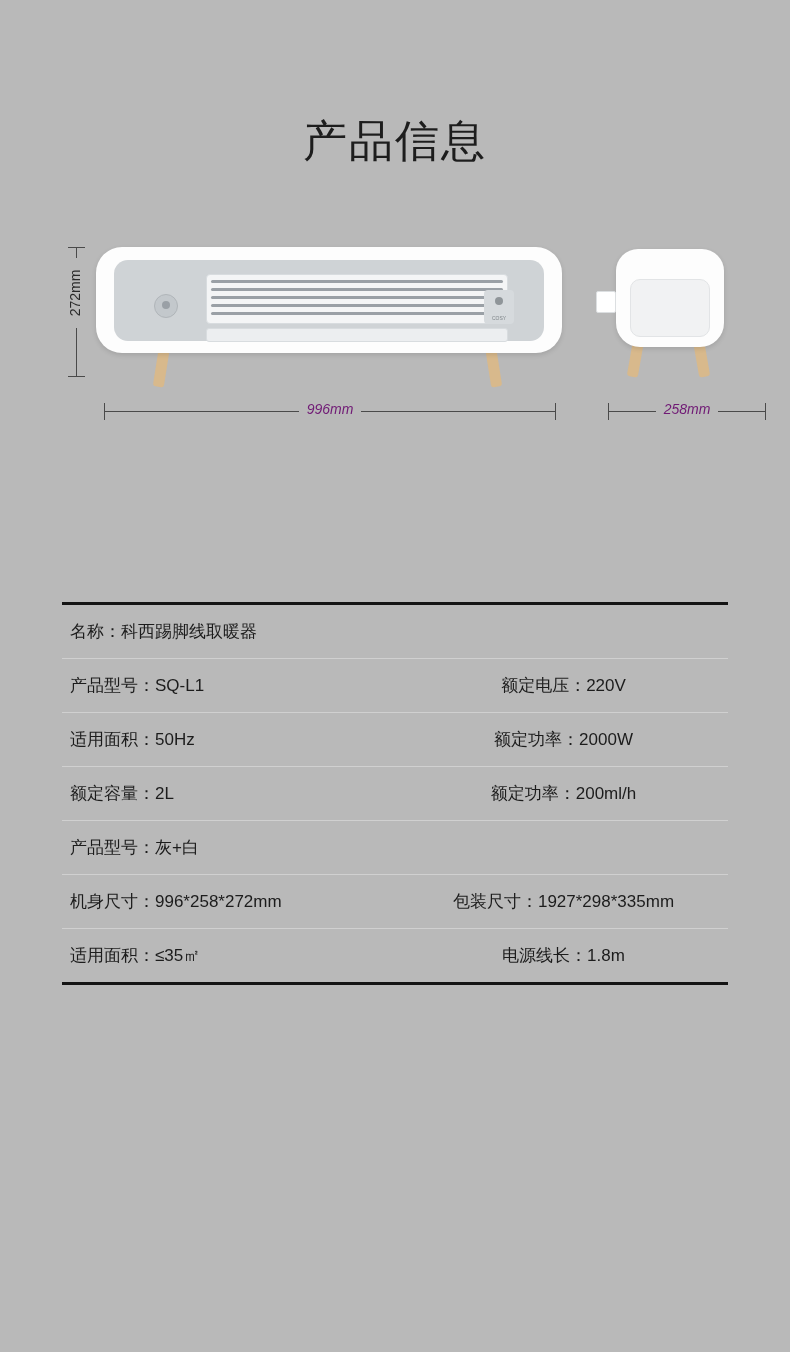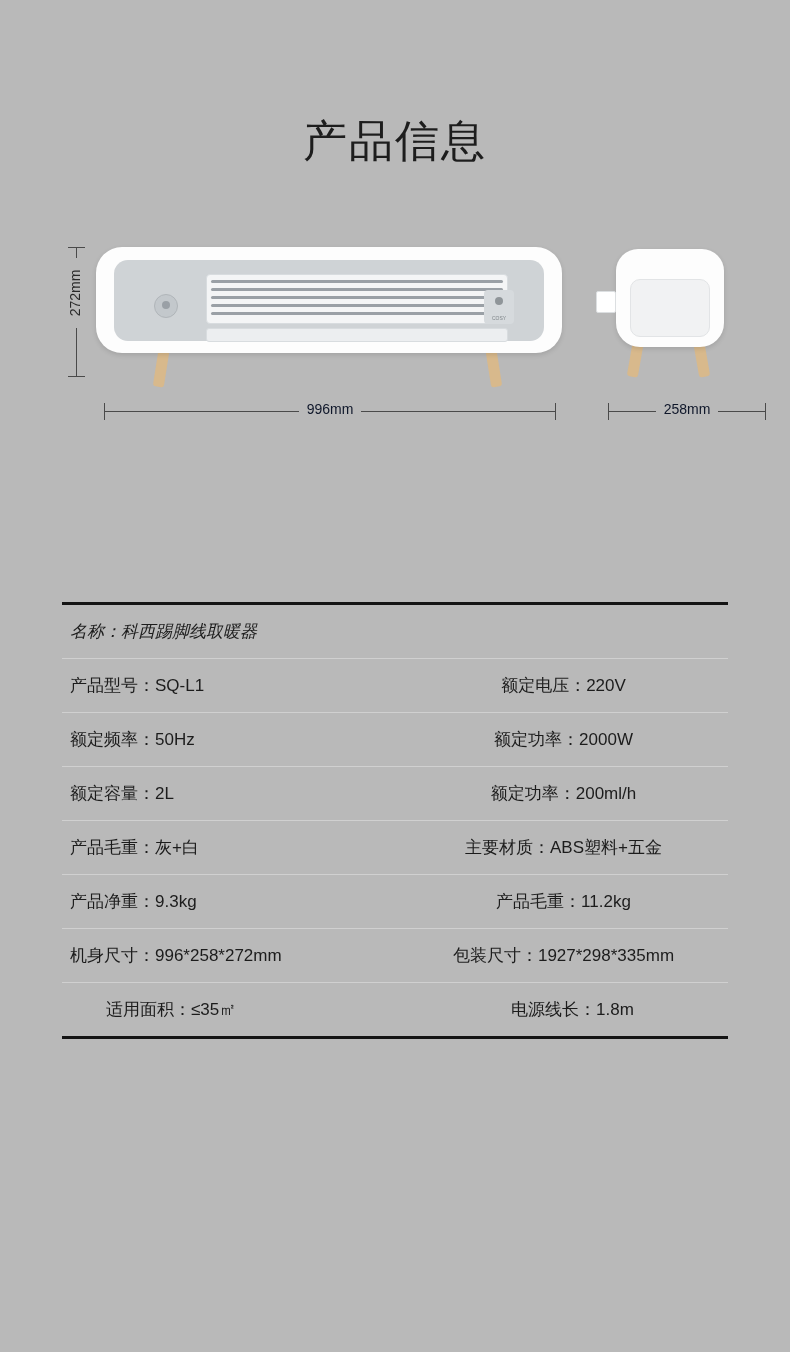--- a/index.html
+++ b/index.html
@@ -269,7 +269,8 @@
     top: 0;
     text-align: center;
     font-size: 14px;
-    color: #0f172a;
+    color: #701a75;
+    font-style: italic;
   }
   .dim-h .label span {
     background: #b9b9b9;

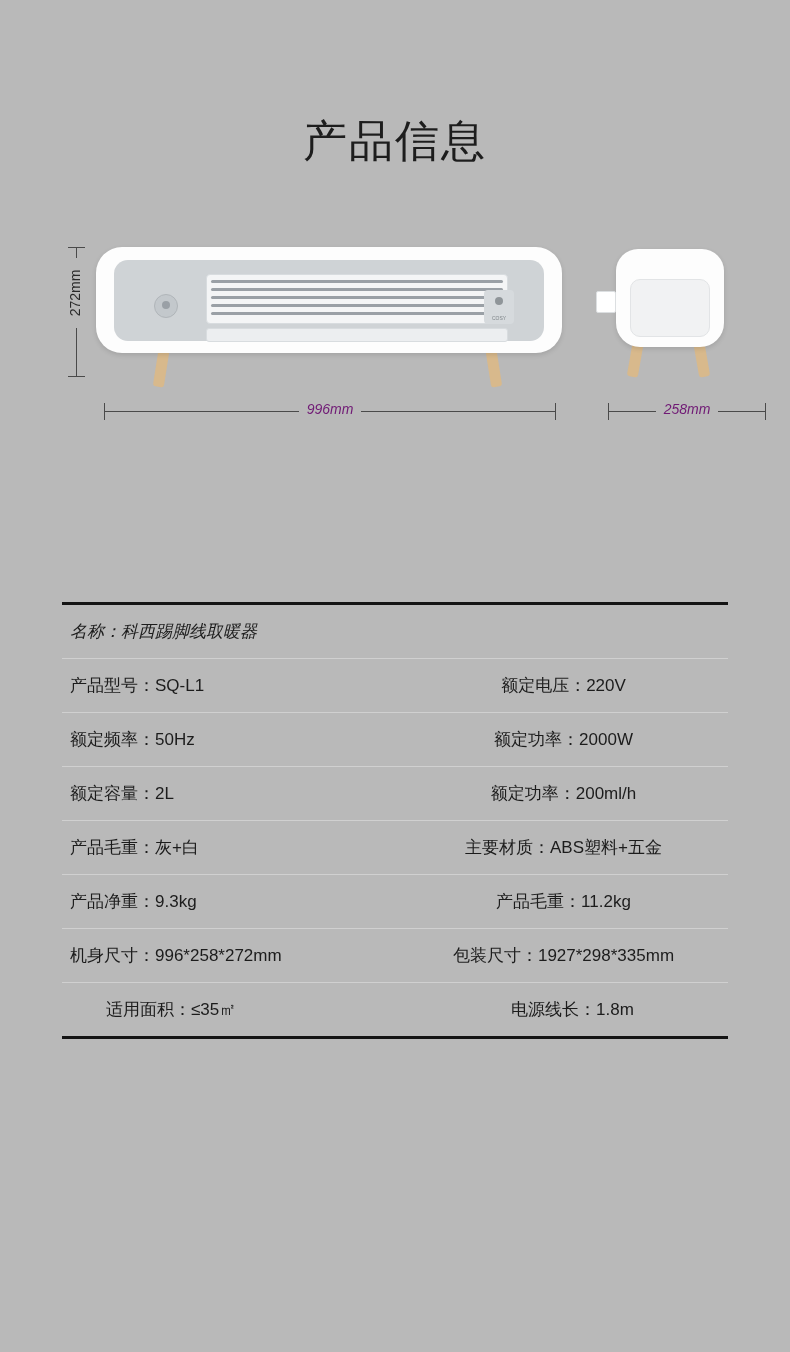--- a/index.html
+++ b/index.html
@@ -303,7 +303,7 @@
     line-height: 1.4;
     box-sizing: border-box;
   }
-  .spec-cell.full { flex: 1 1 100%; font-style: italic; }
+  .spec-cell.full { flex: 1 1 100%; }
   .spec-cell.right { padding-left: 4px; text-align: center; }
 </style>
 </head>

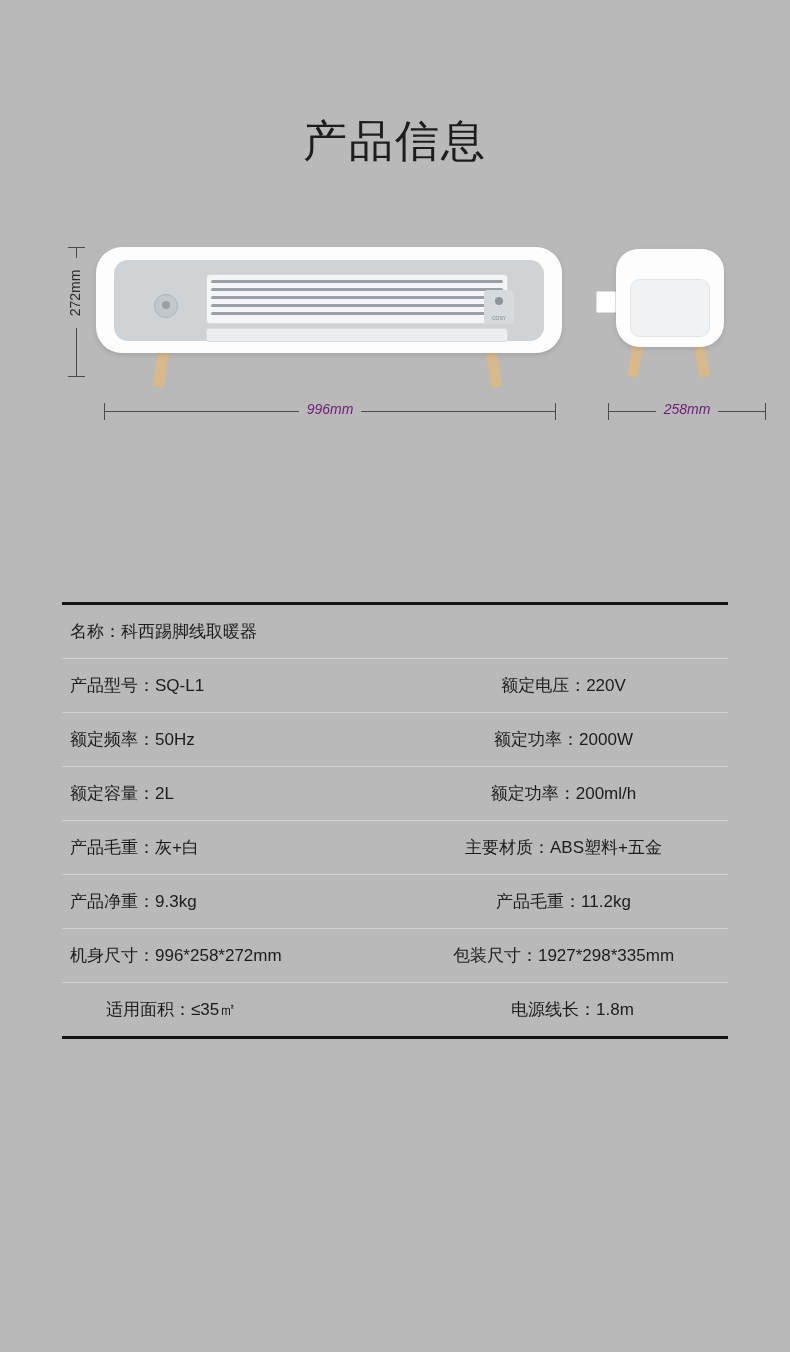--- a/index.html
+++ b/index.html
@@ -378,7 +378,7 @@
         <div class="spec-cell right">额定电压：220V</div>
       </div>
       <div class="spec-row">
-        <div class="spec-cell">额定频率：50Hz</div>
+        <div class="spec-cell">适用面积：50Hz</div>
         <div class="spec-cell right">额定功率：2000W</div>
       </div>
       <div class="spec-row">

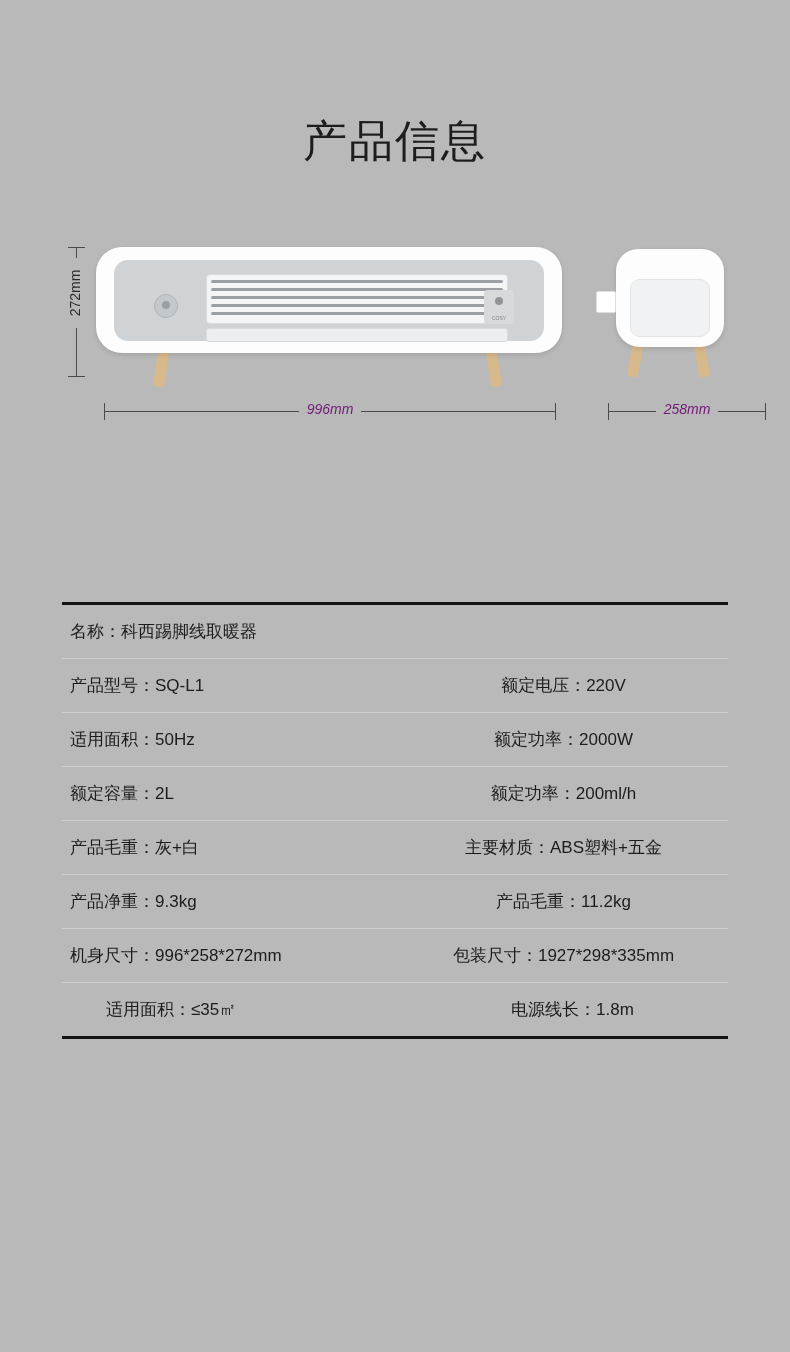--- a/index.html
+++ b/index.html
@@ -386,7 +386,7 @@
         <div class="spec-cell right">额定功率：200ml/h</div>
       </div>
       <div class="spec-row">
-        <div class="spec-cell">产品毛重：灰+白</div>
+        <div class="spec-cell">产品型号：灰+白</div>
         <div class="spec-cell right">主要材质：ABS塑料+五金</div>
       </div>
       <div class="spec-row">

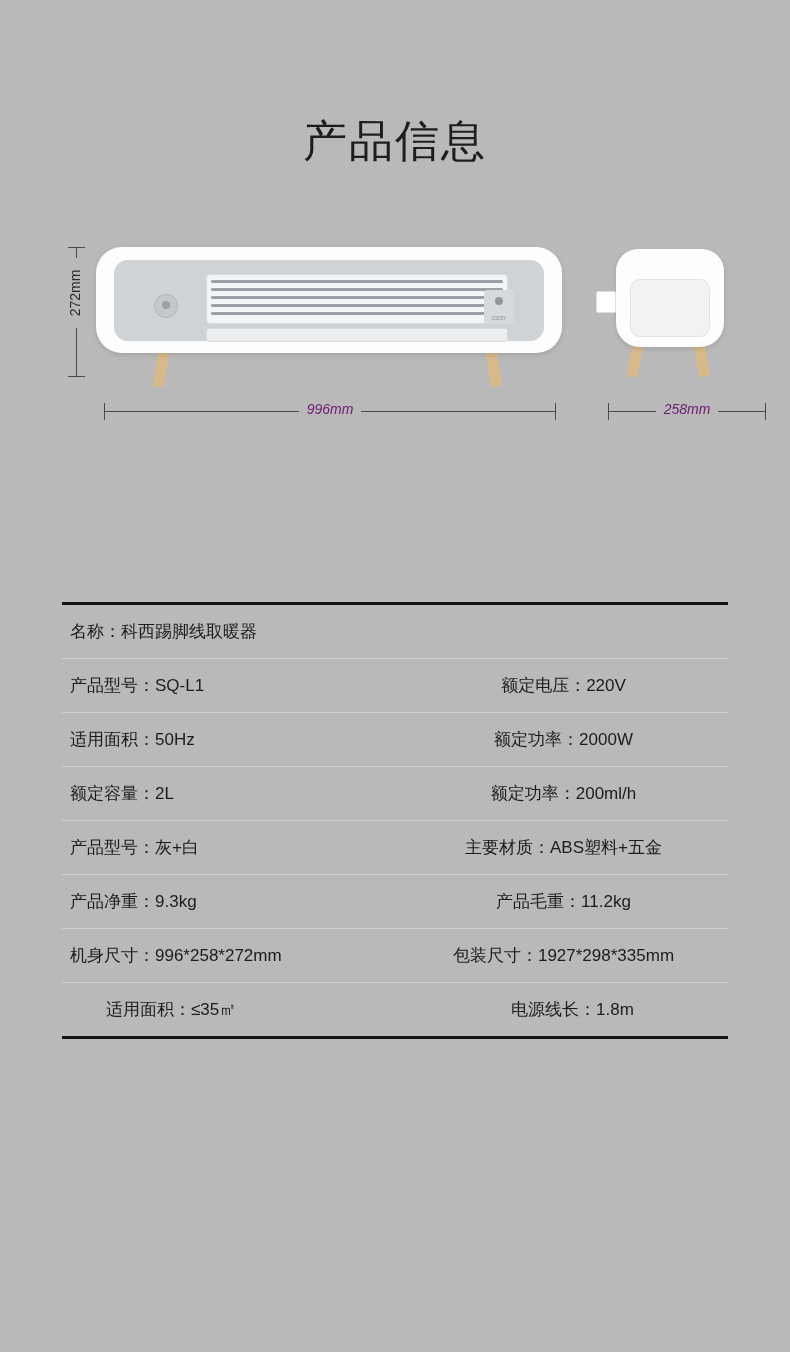--- a/index.html
+++ b/index.html
@@ -387,7 +387,6 @@
       </div>
       <div class="spec-row">
         <div class="spec-cell">产品型号：灰+白</div>
-        <div class="spec-cell right">主要材质：ABS塑料+五金</div>
       </div>
       <div class="spec-row">
         <div class="spec-cell">产品净重：9.3kg</div>

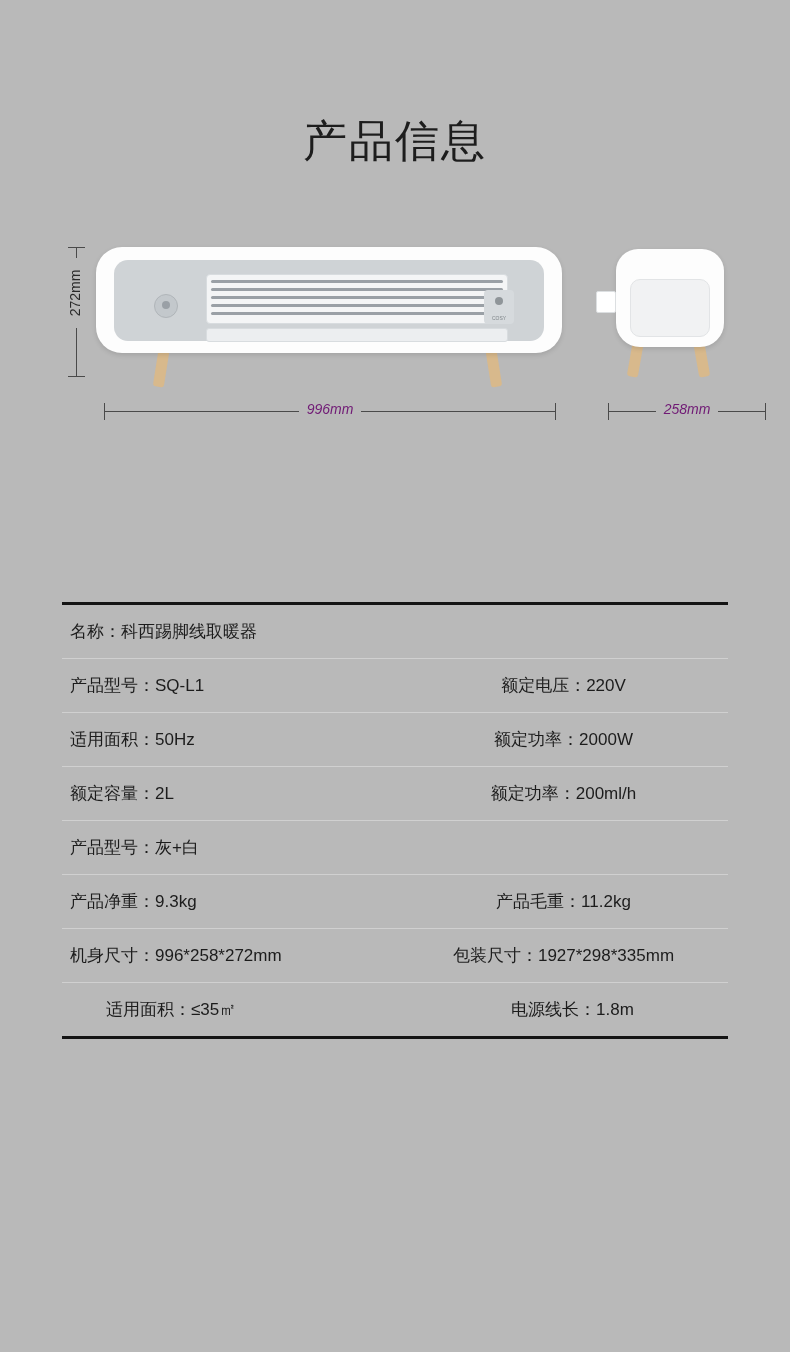--- a/index.html
+++ b/index.html
@@ -389,10 +389,6 @@
         <div class="spec-cell">产品型号：灰+白</div>
       </div>
       <div class="spec-row">
-        <div class="spec-cell">产品净重：9.3kg</div>
-        <div class="spec-cell right">产品毛重：11.2kg</div>
-      </div>
-      <div class="spec-row">
         <div class="spec-cell">机身尺寸：996*258*272mm</div>
         <div class="spec-cell right">包装尺寸：1927*298*335mm</div>
       </div>

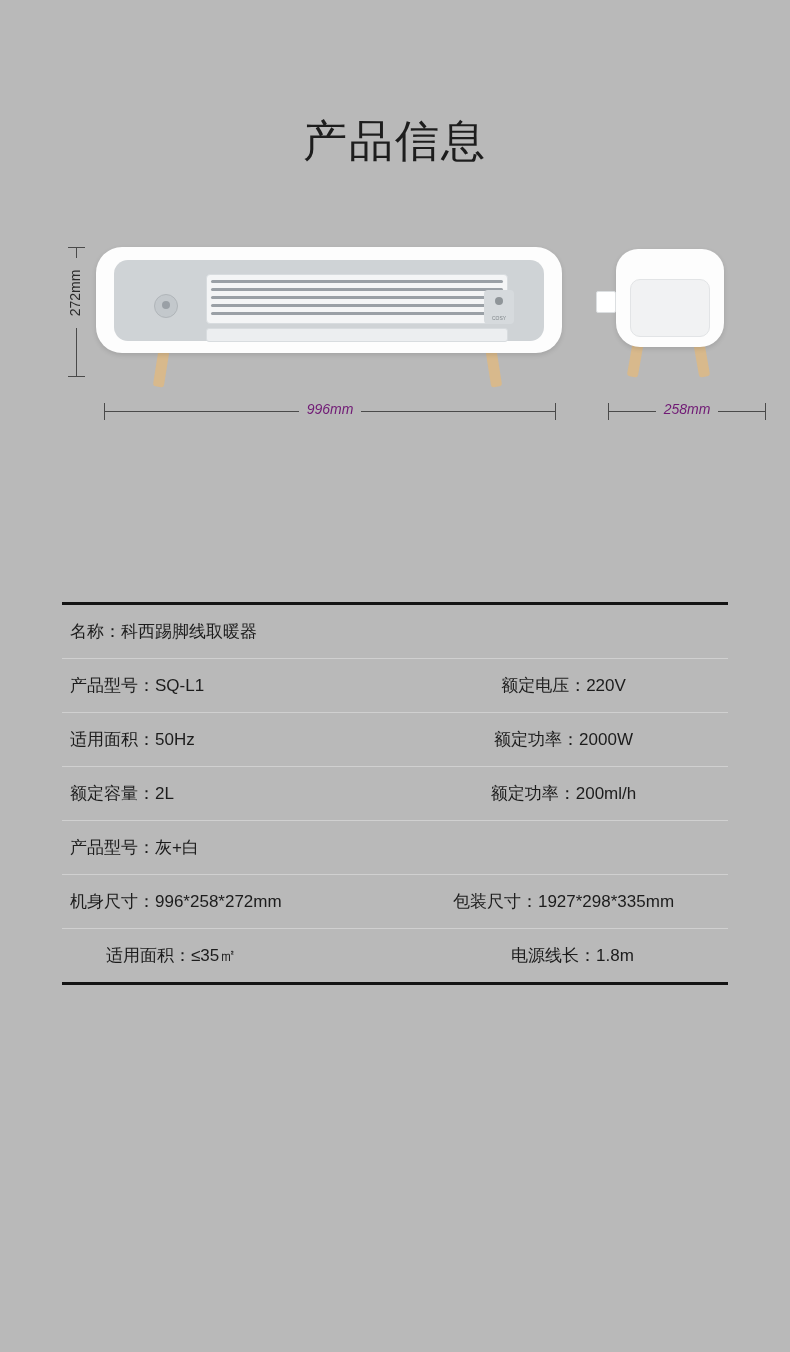--- a/index.html
+++ b/index.html
@@ -294,7 +294,7 @@
     min-height: 53px;
     align-items: center;
   }
-  .spec-row:last-child { border-bottom: none; margin-left: 36px; }
+  .spec-row:last-child { border-bottom: none; }
   .spec-cell {
     flex: 1 1 50%;
     font-size: 17px;

